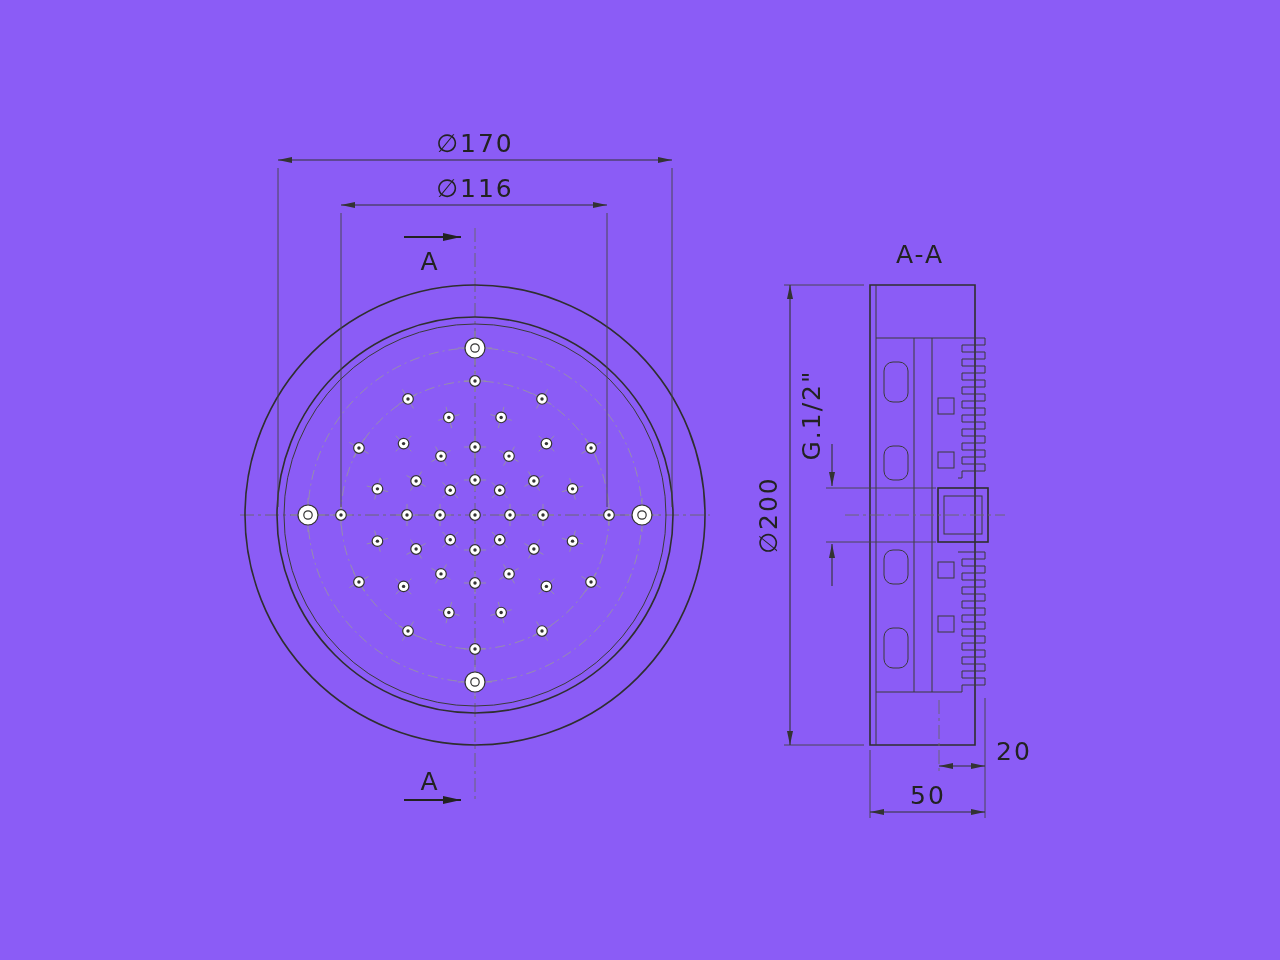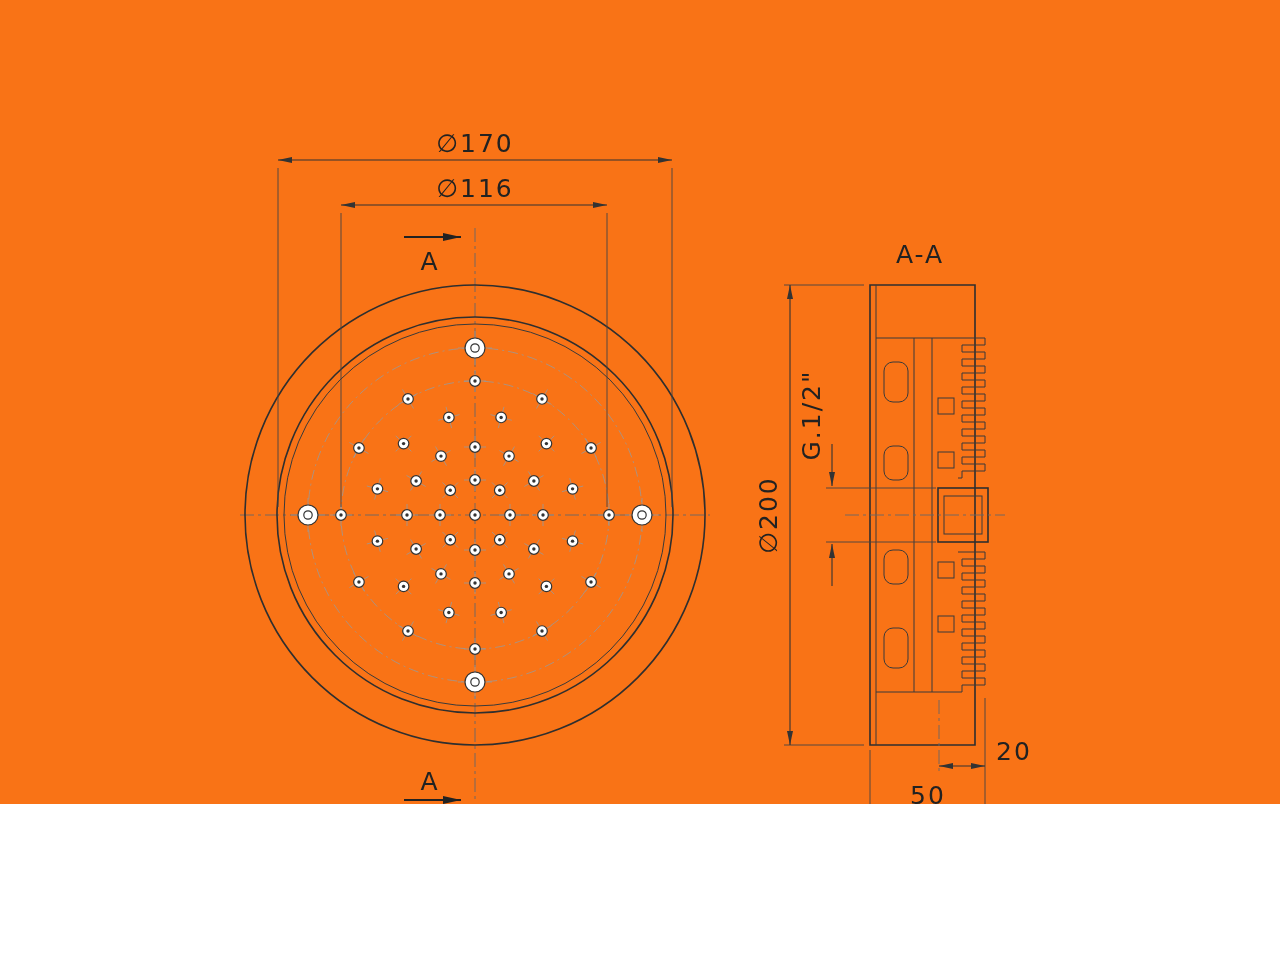--- a/index.html
+++ b/index.html
@@ -3,7 +3,7 @@
 <meta charset="utf-8">
 <style>
   html,body{margin:0;padding:0;background:#ffffff;}
-  #page{width:1280px;height:804px;background:#f97316;position:relative;overflow:hidden;}
+  #page{width:1280px;height:960px;background:#8b5cf6;position:relative;overflow:hidden;}
   svg{display:block;}
   text{
     font-family:"DejaVu Sans","Liberation Sans",sans-serif;

